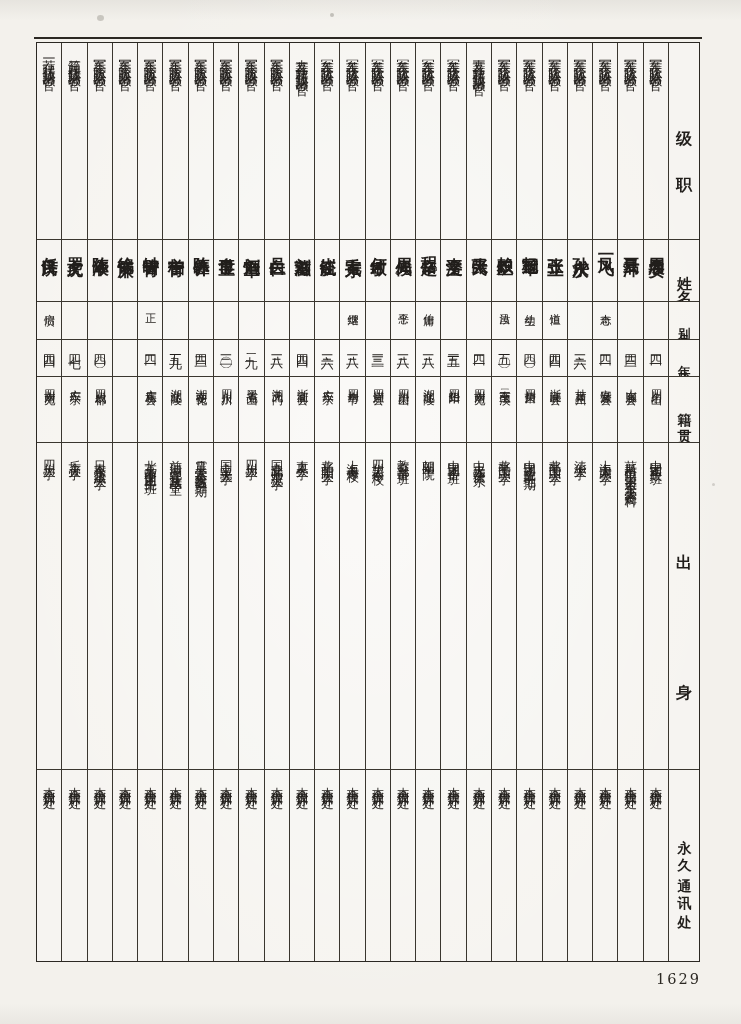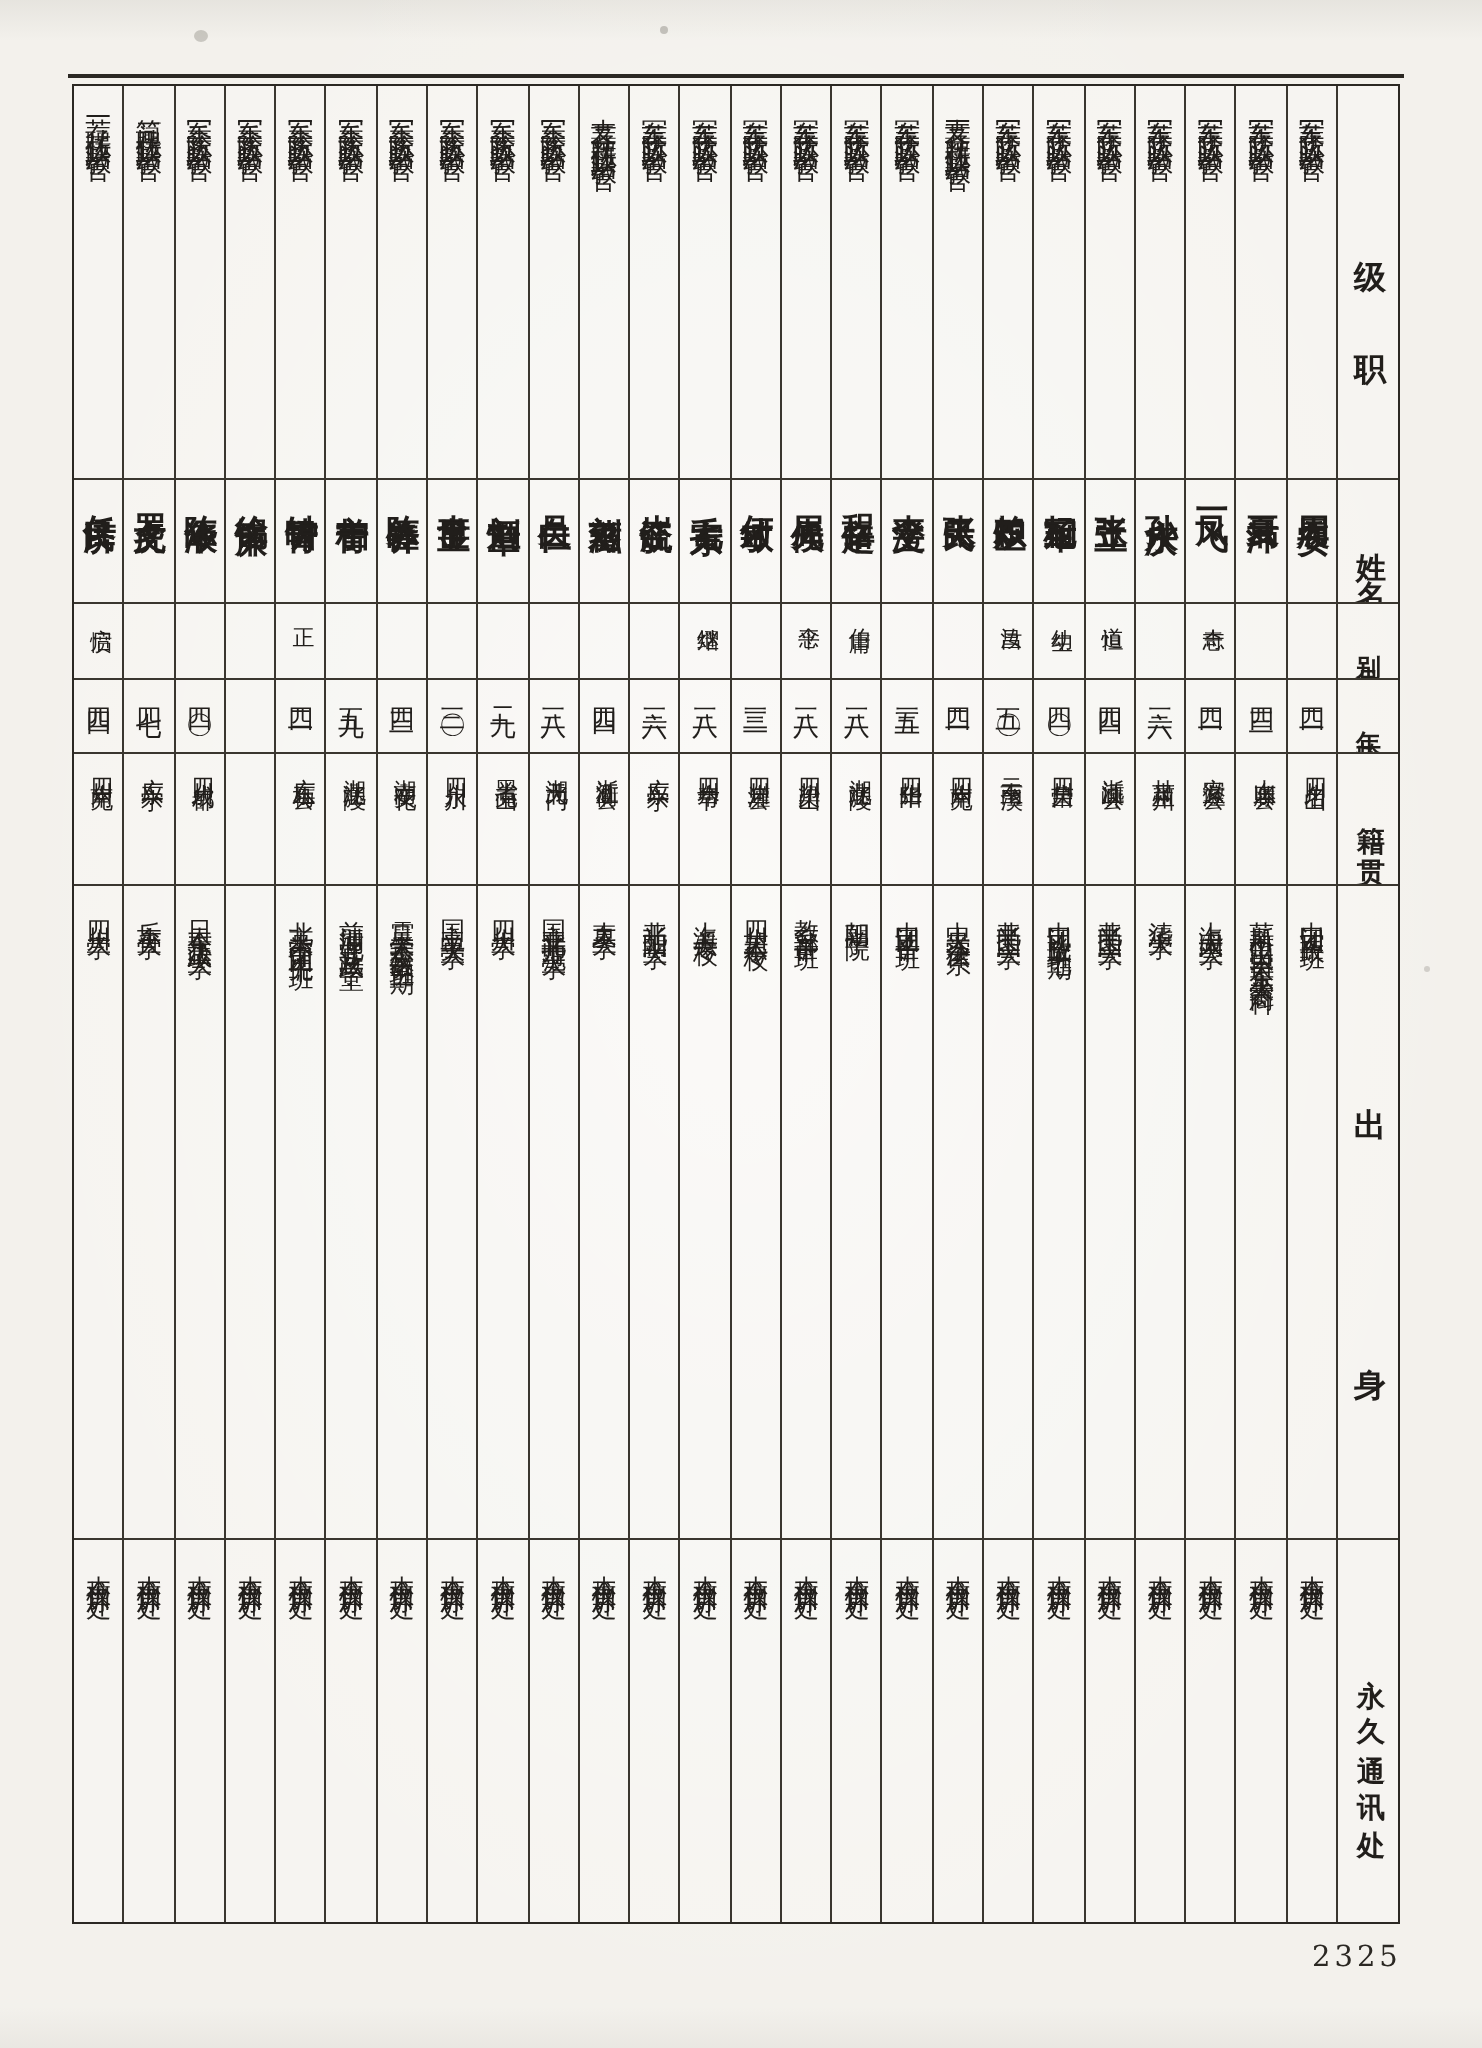--- a/index.html
+++ b/index.html
@@ -693,6 +693,6 @@
   </div>
   </div>
 
-<div class="page-number">2325</div>
+<div class="page-number">1629</div>
 
 </body></html>

